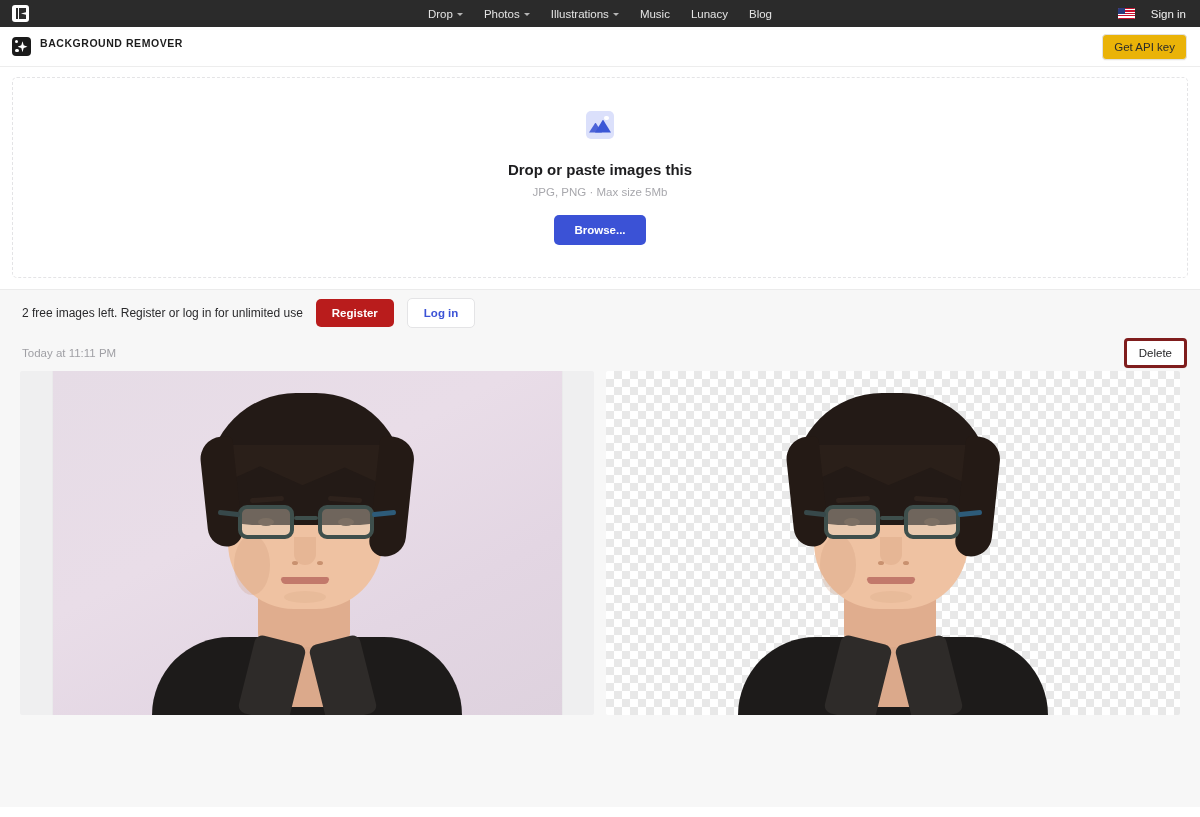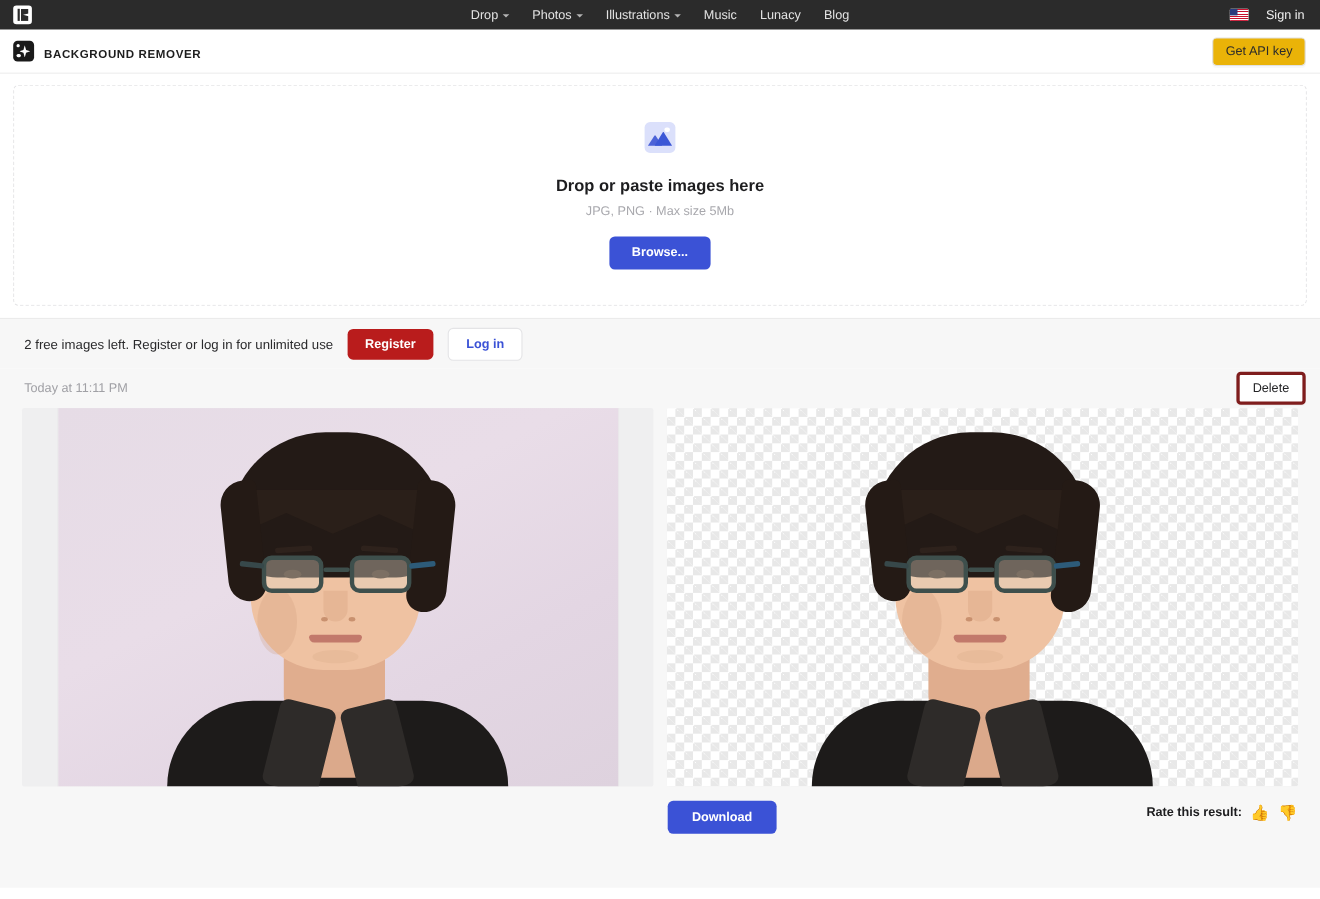--- a/index.html
+++ b/index.html
@@ -129,7 +129,7 @@
     position: absolute;
     left: 12px;
     display: flex;
-    align-items: flex-end;
+    align-items: flex-start;
     gap: 9px;
   }
   .brand-mark {

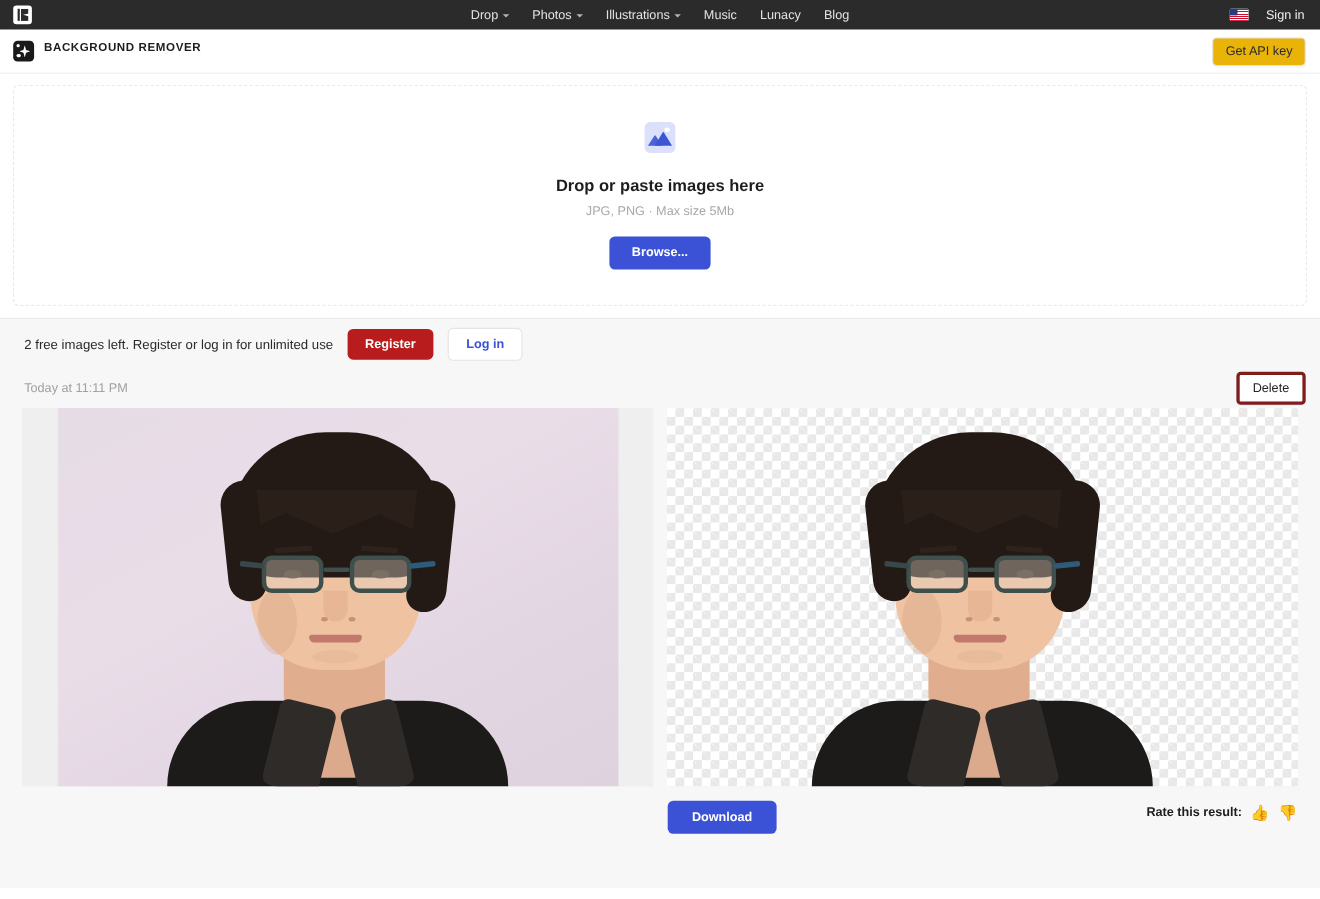--- a/index.html
+++ b/index.html
@@ -658,7 +658,7 @@
       <span class="mtn-front"></span>
       <span class="sun"></span>
     </div>
-    <div class="dz-title">Drop or paste images here</div>
+    <div class="dz-title">Drop or paste images this</div>
     <div class="dz-sub">JPG, PNG · Max size 5Mb</div>
     <button class="browse-btn">Browse...</button>
   </div>

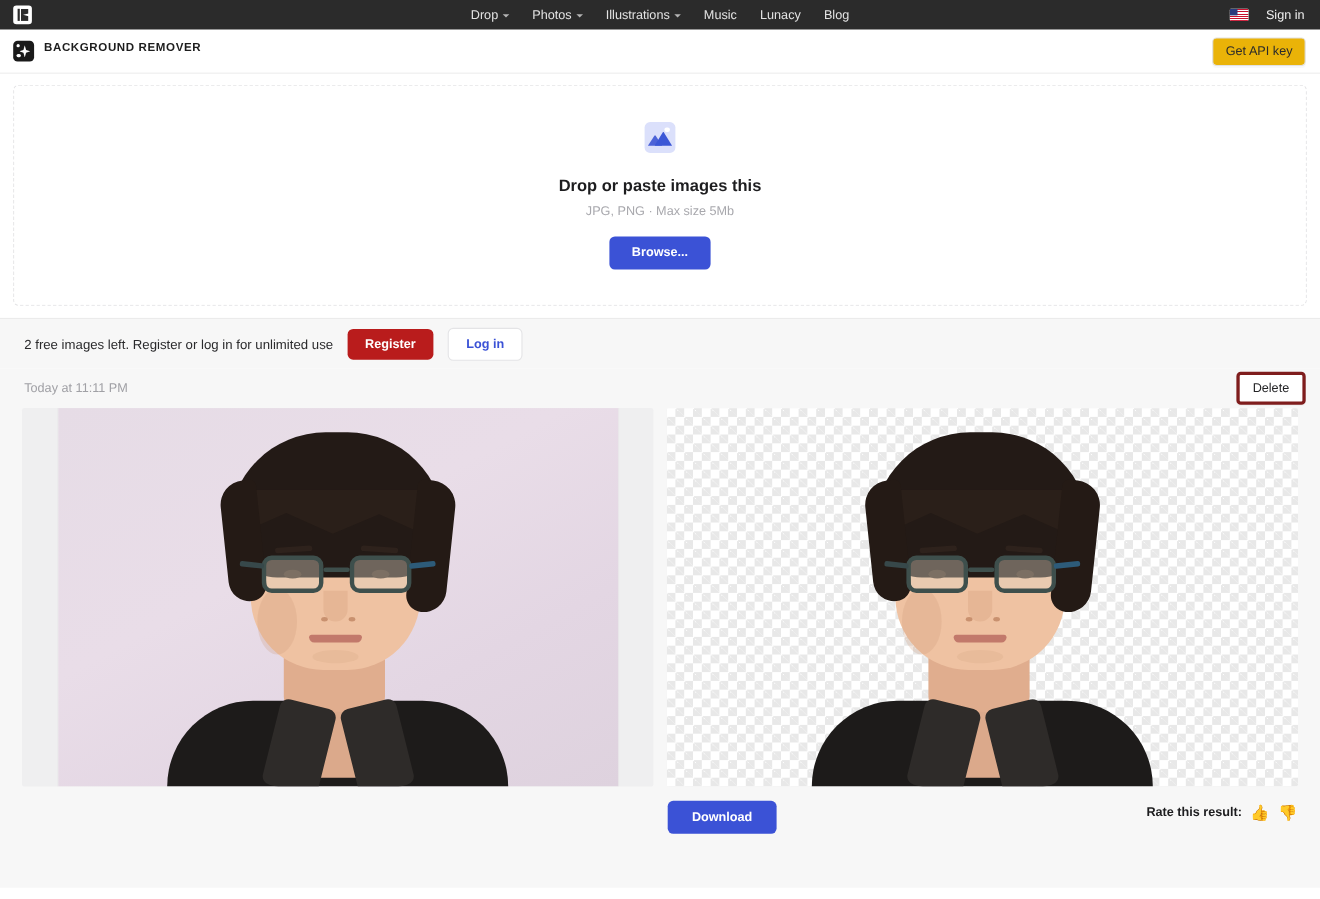--- a/index.html
+++ b/index.html
@@ -749,14 +749,6 @@
 
   </div>
 
-  <div class="actions-row">
-    <button class="download-btn">Download</button>
-    <div class="rate-box">
-      <span class="rate-label">Rate this result:</span>
-      <span class="thumb">👍</span>
-      <span class="thumb">👎</span>
-    </div>
-  </div>
 
 </div>
 

